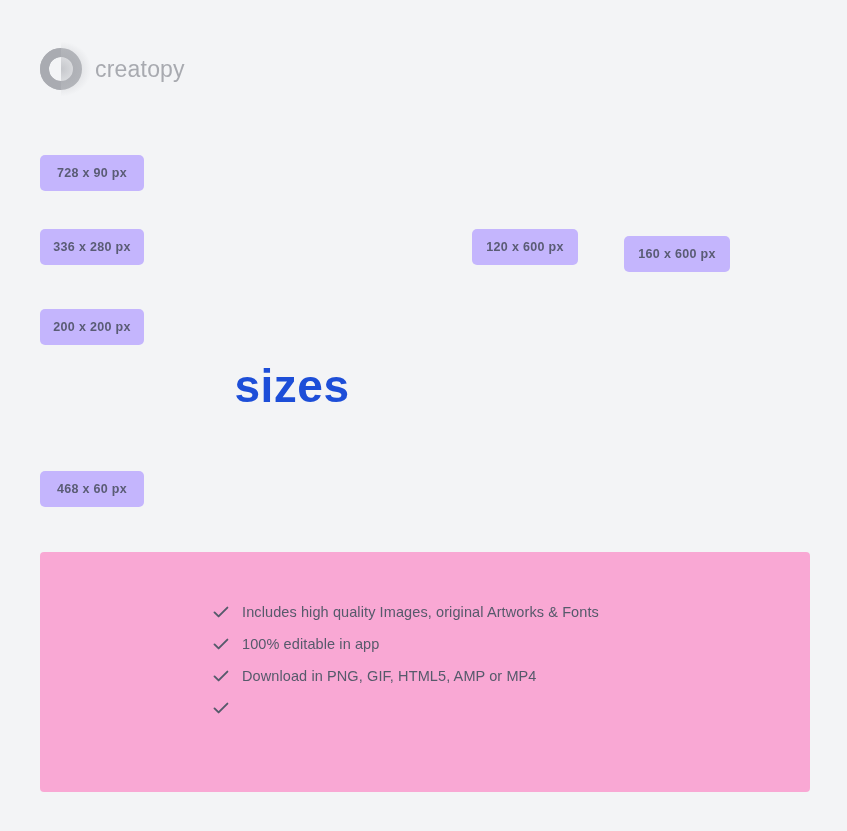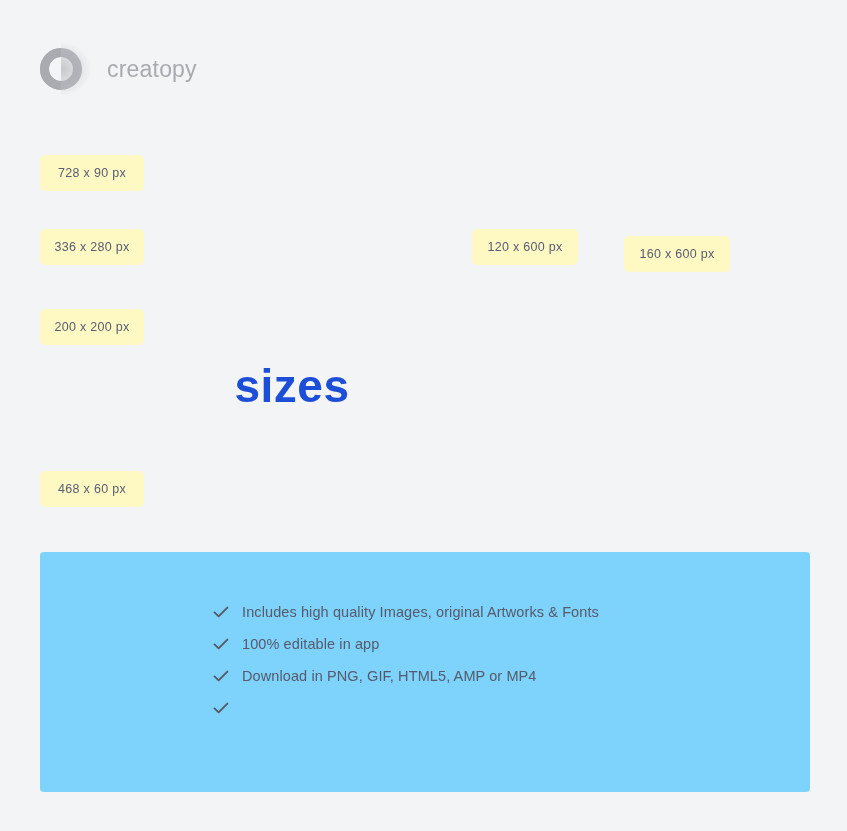--- a/index.html
+++ b/index.html
@@ -77,7 +77,6 @@
     color: #a8aab0;
     letter-spacing: 0.2px;
     line-height: 1;
-    margin-left: 12px;
   }
 
   

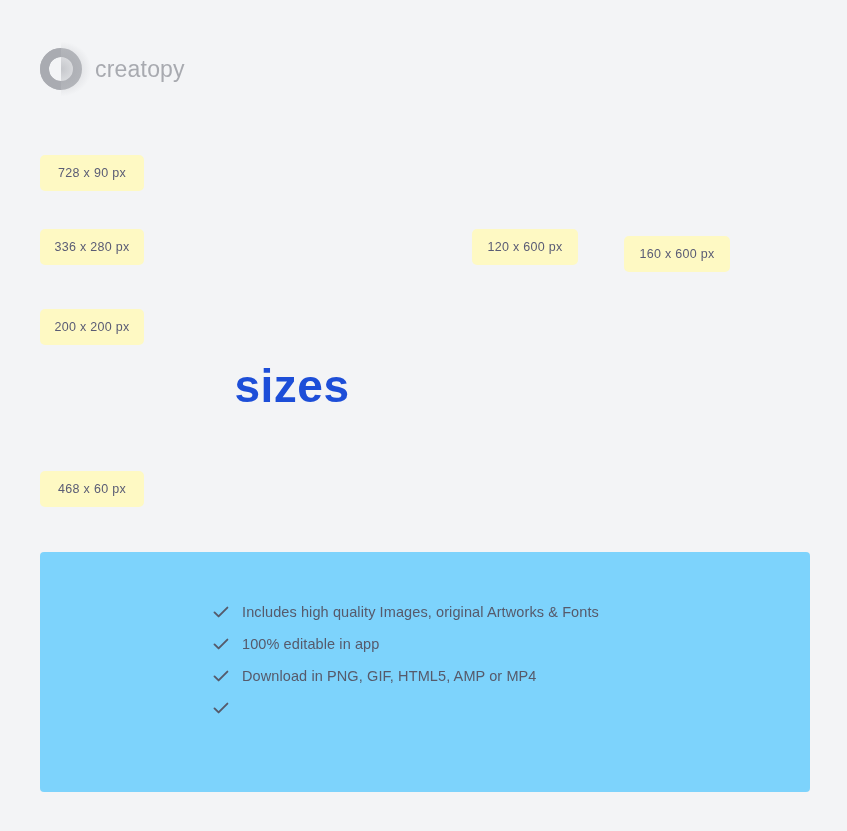--- a/index.html
+++ b/index.html
@@ -82,13 +82,13 @@
   
   .size-chip {
     position: absolute;
-    background: #fef9c3;
+    background: #c4b5fd;
     border-radius: 5px;
     display: flex;
     align-items: center;
     justify-content: center;
     font-size: 12.5px;
-    font-weight: normal;
+    font-weight: bold;
     color: #5a5c75;
     letter-spacing: 0.3px;
     white-space: nowrap;

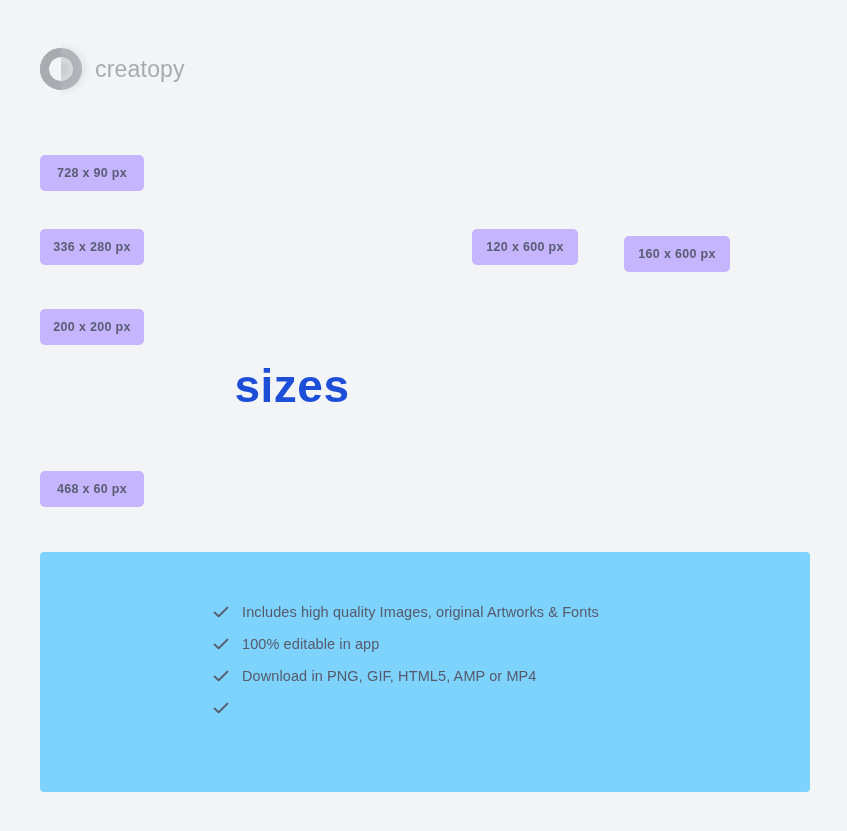--- a/index.html
+++ b/index.html
@@ -127,7 +127,7 @@
     top: 552px;
     width: 770px;
     height: 240px;
-    background: #7dd3fc;
+    background: #f9a8d4;
     border-radius: 4px;
   }
 

